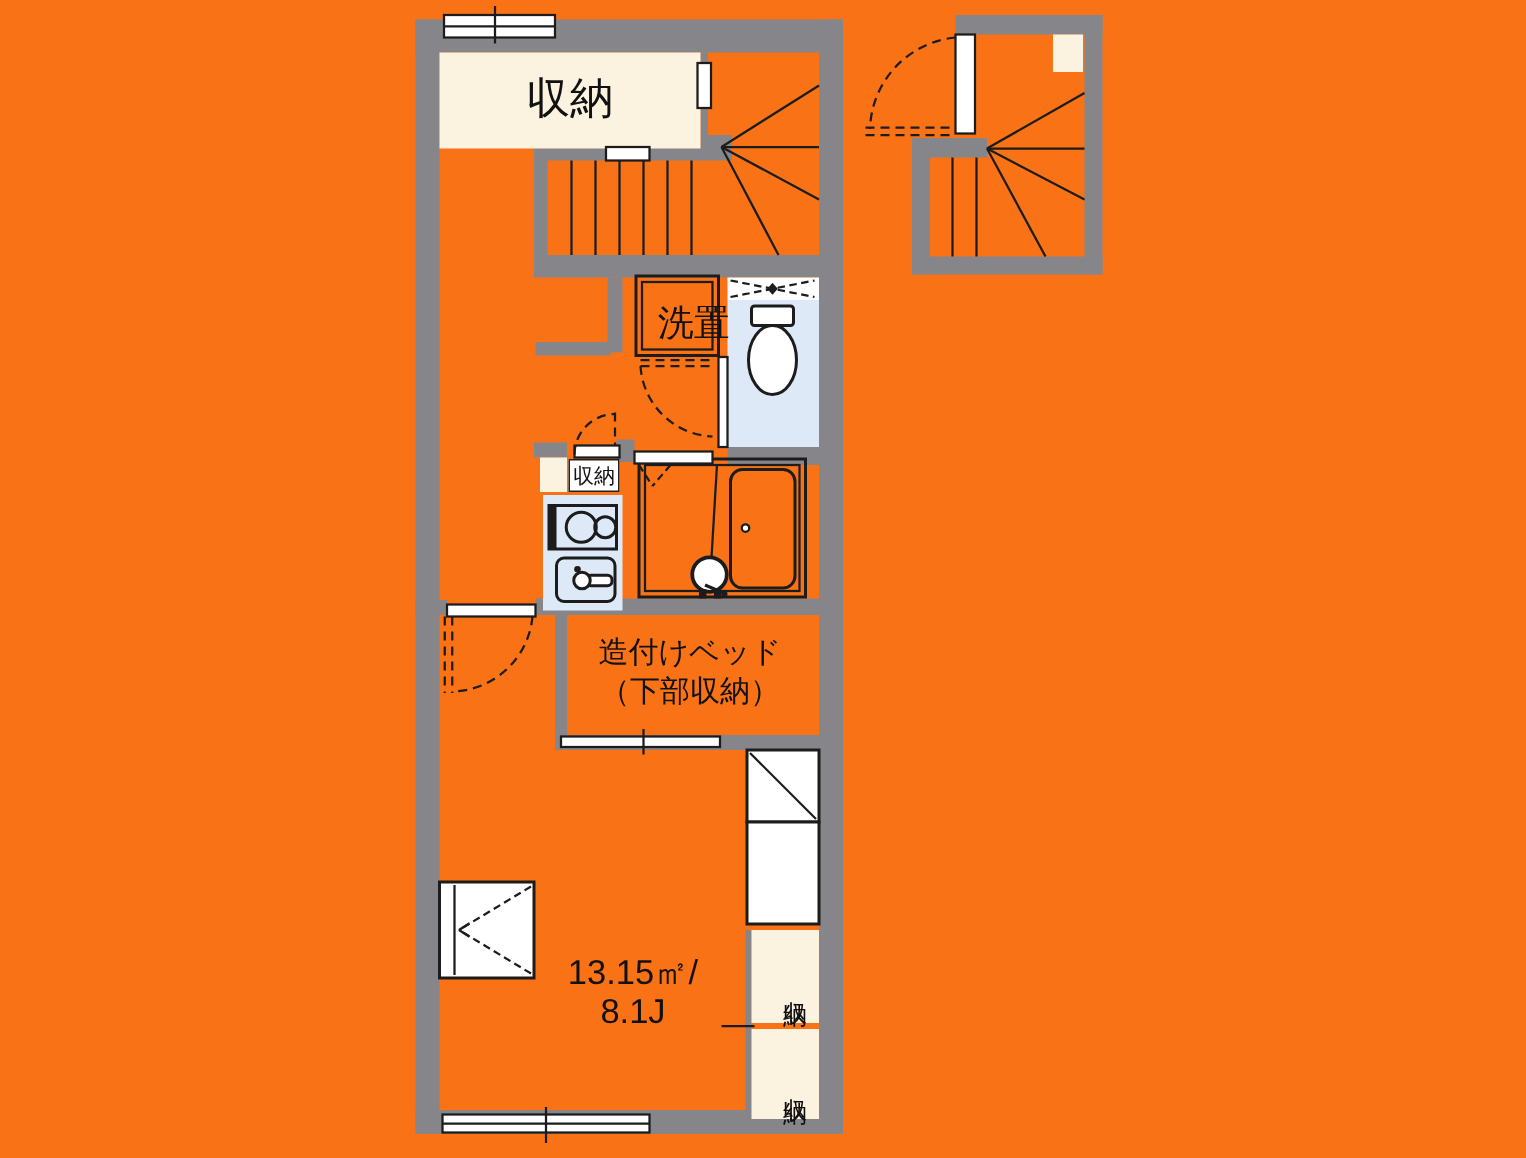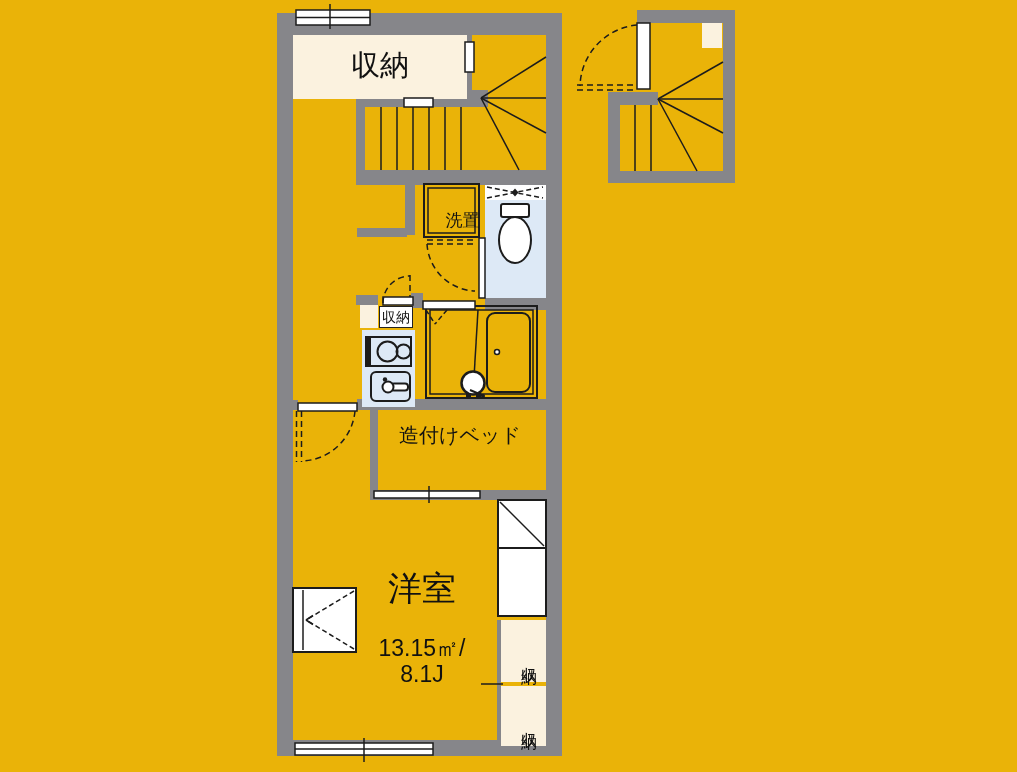--- a/index.html
+++ b/index.html
@@ -7,7 +7,7 @@
     --bathtub-blue:#eaf2fb; --line-dark:#1c1c1c;
   }
   html,body{margin:0;padding:0;background:#fff;}
-  #stage{position:relative;width:1017px;height:772px;background:#eab308;overflow:hidden;
+  #stage{position:relative;width:1017px;height:772px;background:#f97316;overflow:hidden;
          font-family:"Liberation Sans","DejaVu Sans",sans-serif;color:#111;}
   #plan-svg{position:absolute;left:0;top:0;}
   .wall{fill:var(--wall-gray,#86868a);}

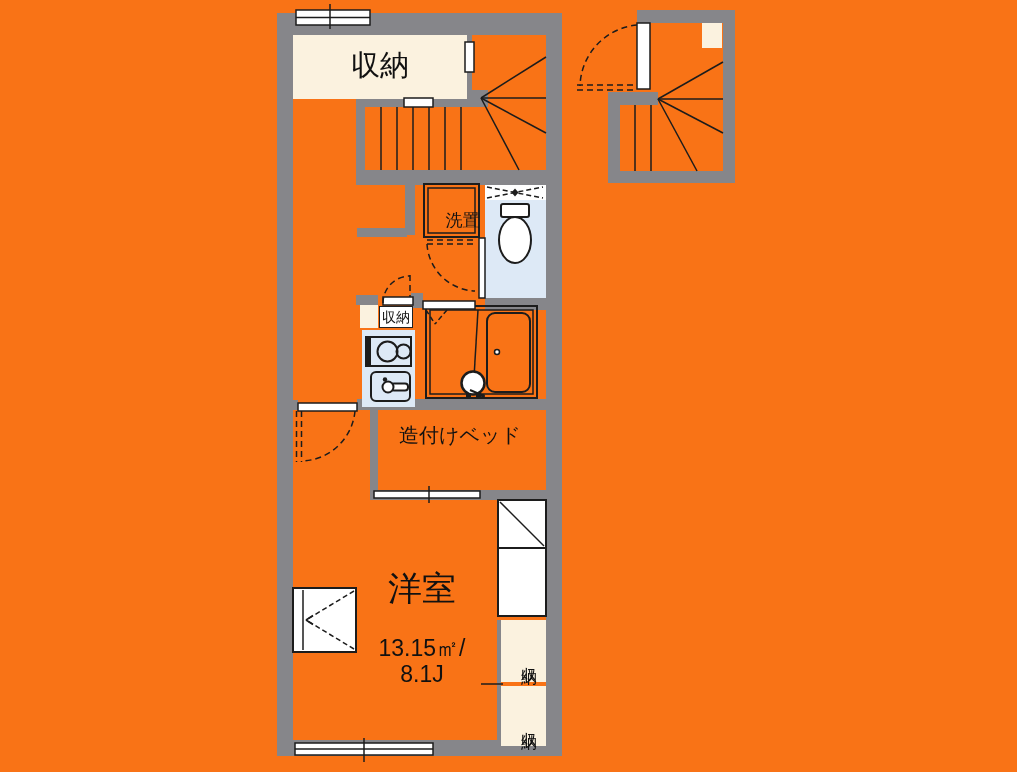--- a/index.html
+++ b/index.html
@@ -23,7 +23,7 @@
   .lfill{fill:var(--line-dark,#1c1c1c);}
   .lbl{position:absolute;text-align:center;white-space:nowrap;color:#111;}
   .lbl-storage-top{left:293px;top:46px;width:174px;font-size:29px;font-weight:500;}
-  .lbl-laundry{left:424px;top:209px;width:77px;font-size:17px;font-weight:500;}
+  .lbl-laundry{left:424px;top:199px;width:77px;font-size:24px;font-weight:500;}
   .lbl-storage-small{left:379px;top:306px;width:34px;height:22px;font-size:14px;line-height:21px;
       background:#fff;border:1px solid #222;box-sizing:border-box;font-weight:500;}
   .lbl-bed{left:372px;top:422px;width:176px;font-size:20px;line-height:26px;font-weight:500;}

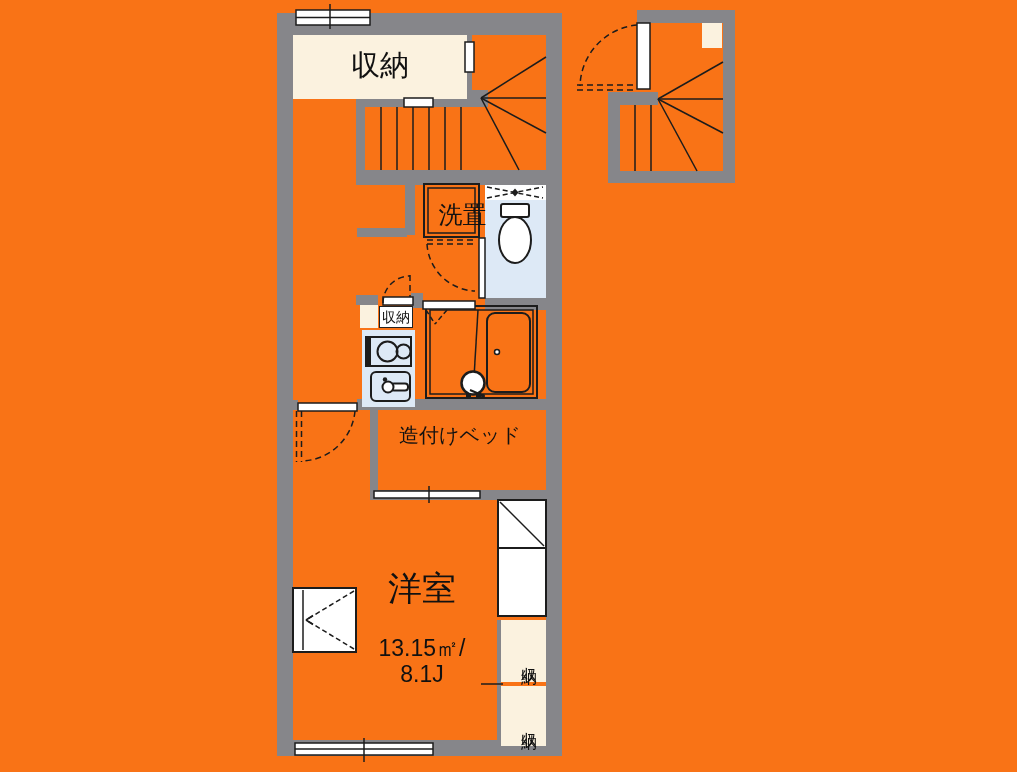--- a/index.html
+++ b/index.html
@@ -228,6 +228,7 @@
 
   <div class="lbl lbl-bed">
     <div>造付けベッド</div>
+    <div>（下部収納）</div>
   </div>
 
   <div class="lbl lbl-room-name">洋室</div>

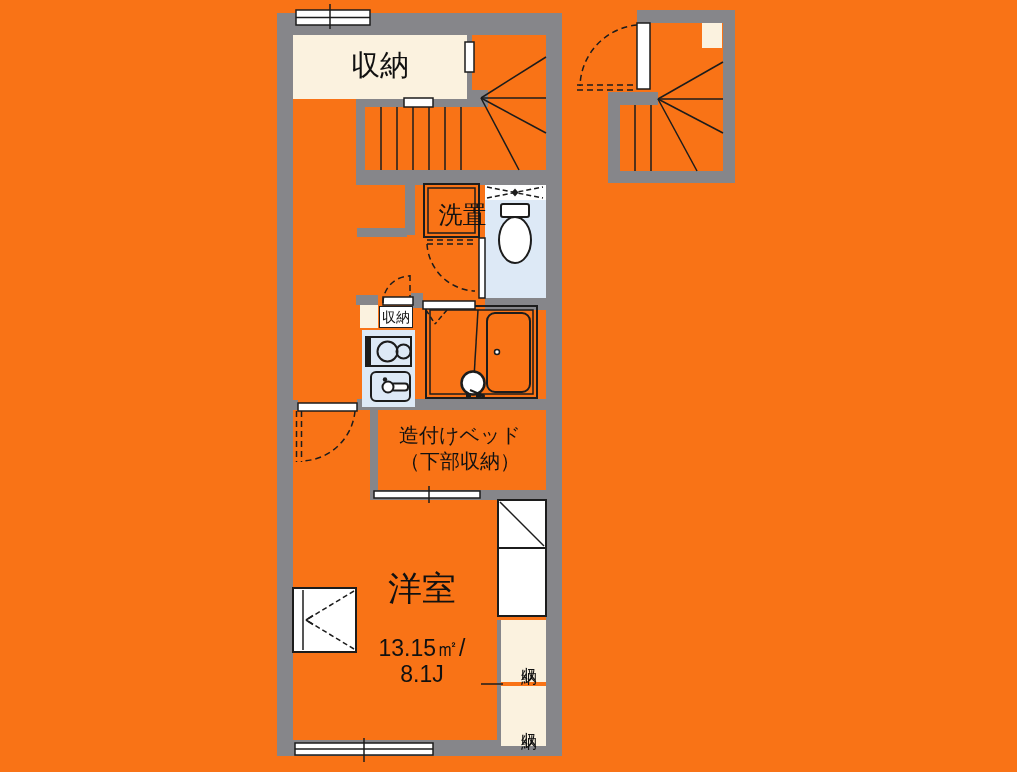--- a/index.html
+++ b/index.html
@@ -231,7 +231,6 @@
     <div>（下部収納）</div>
   </div>
 
-  <div class="lbl lbl-room-name">洋室</div>
   <div class="lbl lbl-room-sqm">13.15㎡/</div>
   <div class="lbl lbl-room-jo">8.1J</div>
 

